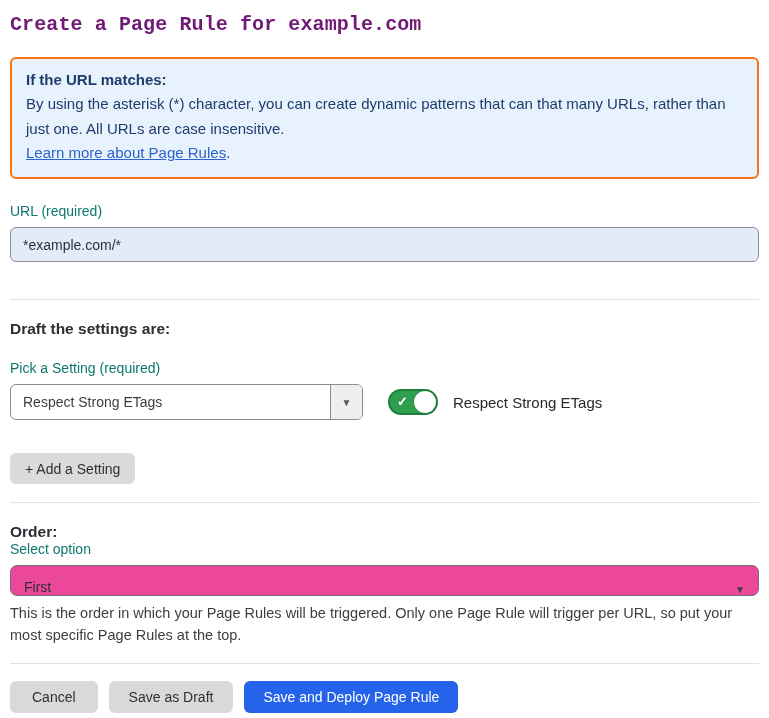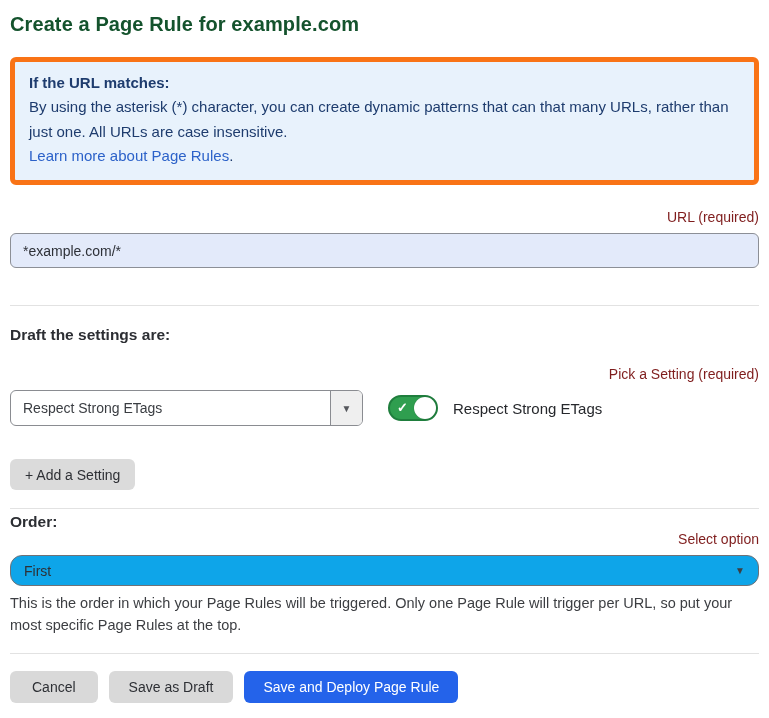--- a/index.html
+++ b/index.html
@@ -14,8 +14,9 @@
 
   
   .page-title {
-    font-size: 20px; font-weight: 700; color: #14532d;
+    font-size: 20px; font-weight: 700; color: #701a75;
     letter-spacing: 0.1px;
+    font-family: Liberation Mono, monospace;
   }
 
   

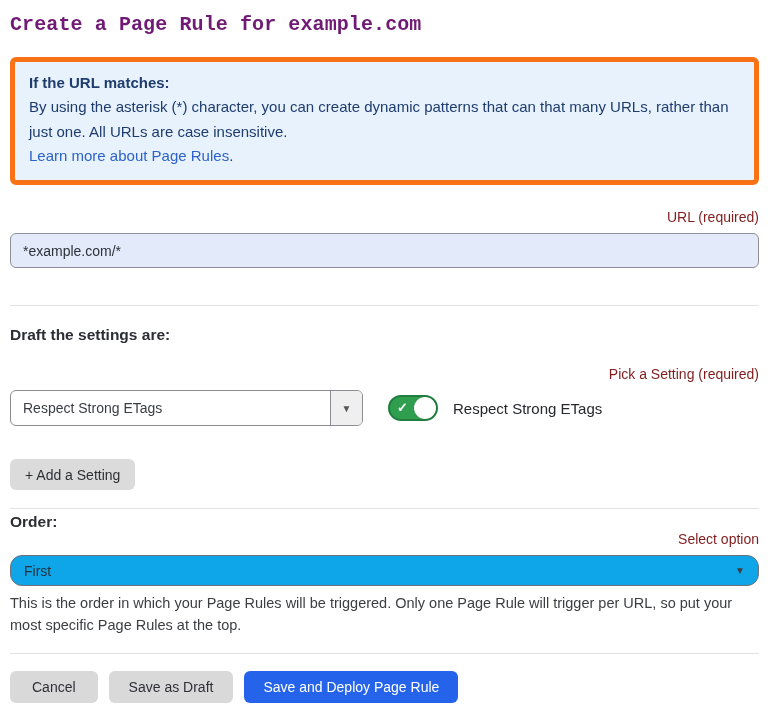--- a/index.html
+++ b/index.html
@@ -23,7 +23,7 @@
   .info-box {
     margin-top: 21px;
     background: #e8f2fc;
-    border: 5px solid #f97316;
+    border: 2px solid #f97316;
     border-radius: 6px;
     padding: 9px 14px 12px 14px;
     color: #1e3c6e;

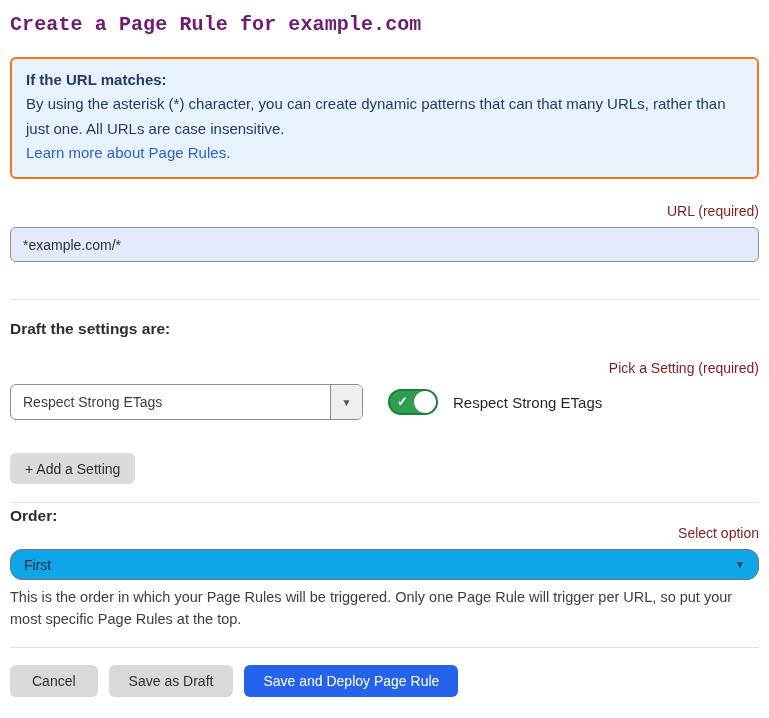--- a/index.html
+++ b/index.html
@@ -34,7 +34,7 @@
   .info-body { max-width: 720px; }
   .info-link-line { }
   .info-link {
-    color: #2c62c9; cursor: pointer;
+    color: #2c62c9; text-decoration: underline; cursor: pointer;
   }
   .info-link-suffix { color: #1e3c6e; }
 

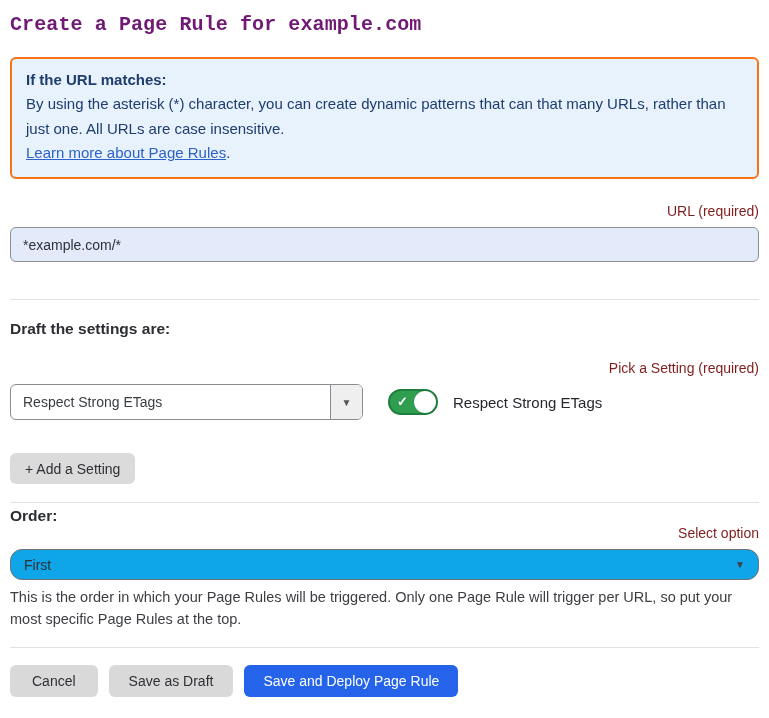--- a/index.html
+++ b/index.html
@@ -41,9 +41,8 @@
   
   .field-label {
     display: block;
-    font-size: 14px; color: #7f1d1d;
+    font-size: 14px; color: #0f766e;
     margin-bottom: 8px;
-    text-align: right;
   }
 
   .url-group { margin-top: 24px; }

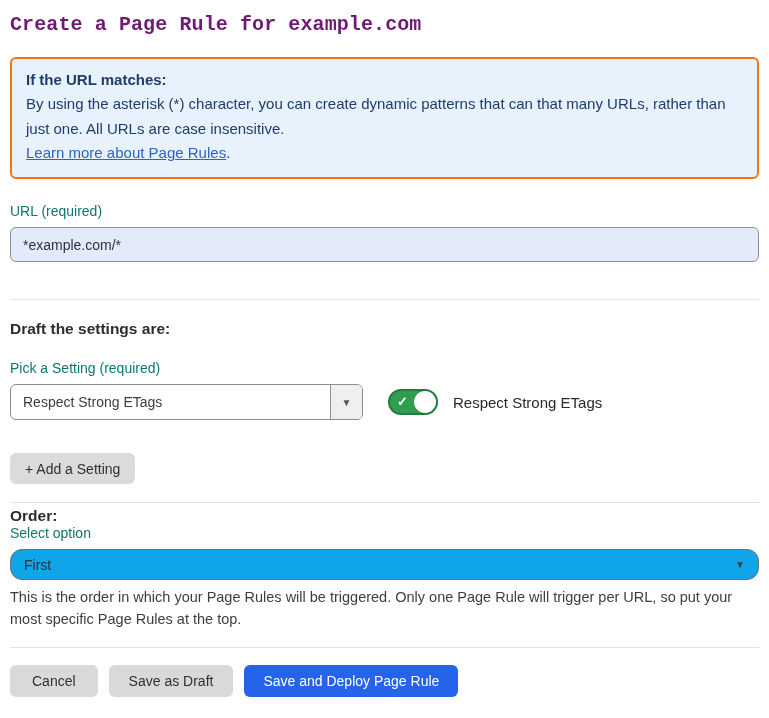--- a/index.html
+++ b/index.html
@@ -70,7 +70,7 @@
     font-size: 15.5px; font-weight: 700; color: #2c2e33;
   }
   .settings-heading { margin-top: 20px; }
-  .order-heading { margin-top: 4px; }
+  .order-heading { margin-top: 20px; }
 
   .pick-label { margin-top: 22px; }
 

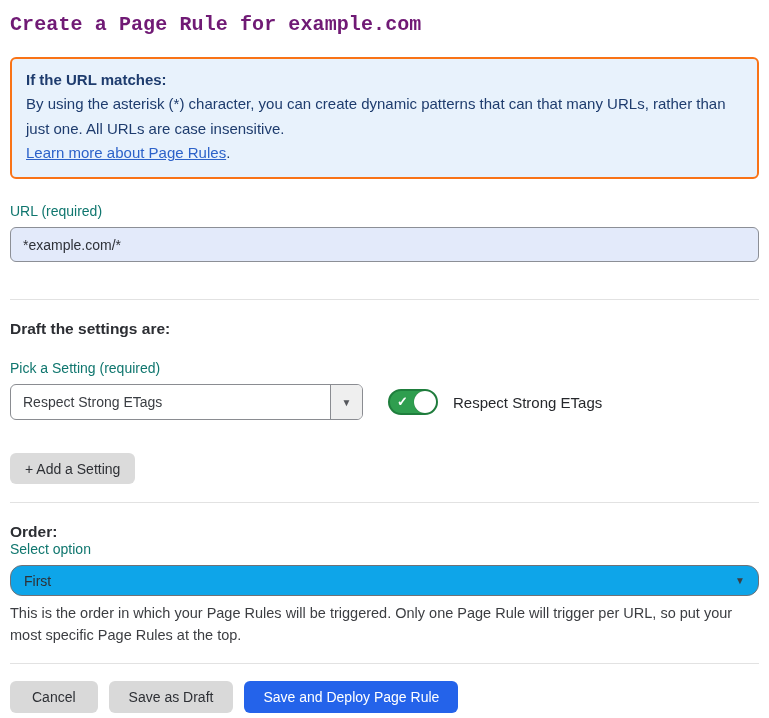--- a/index.html
+++ b/index.html
@@ -150,11 +150,11 @@
 
   .order-select-label { }
   .order-select {
-    display: flex; align-items: center;
+    display: flex; align-items: flex-end;
     width: 749px; height: 31px;
     border: 1px solid #707176;
-    border-radius: 12px;
-    background: #0ea5e9;
+    border-radius: 7px;
+    background: #ec4899;
     padding: 0 13px;
     cursor: pointer;
   }

